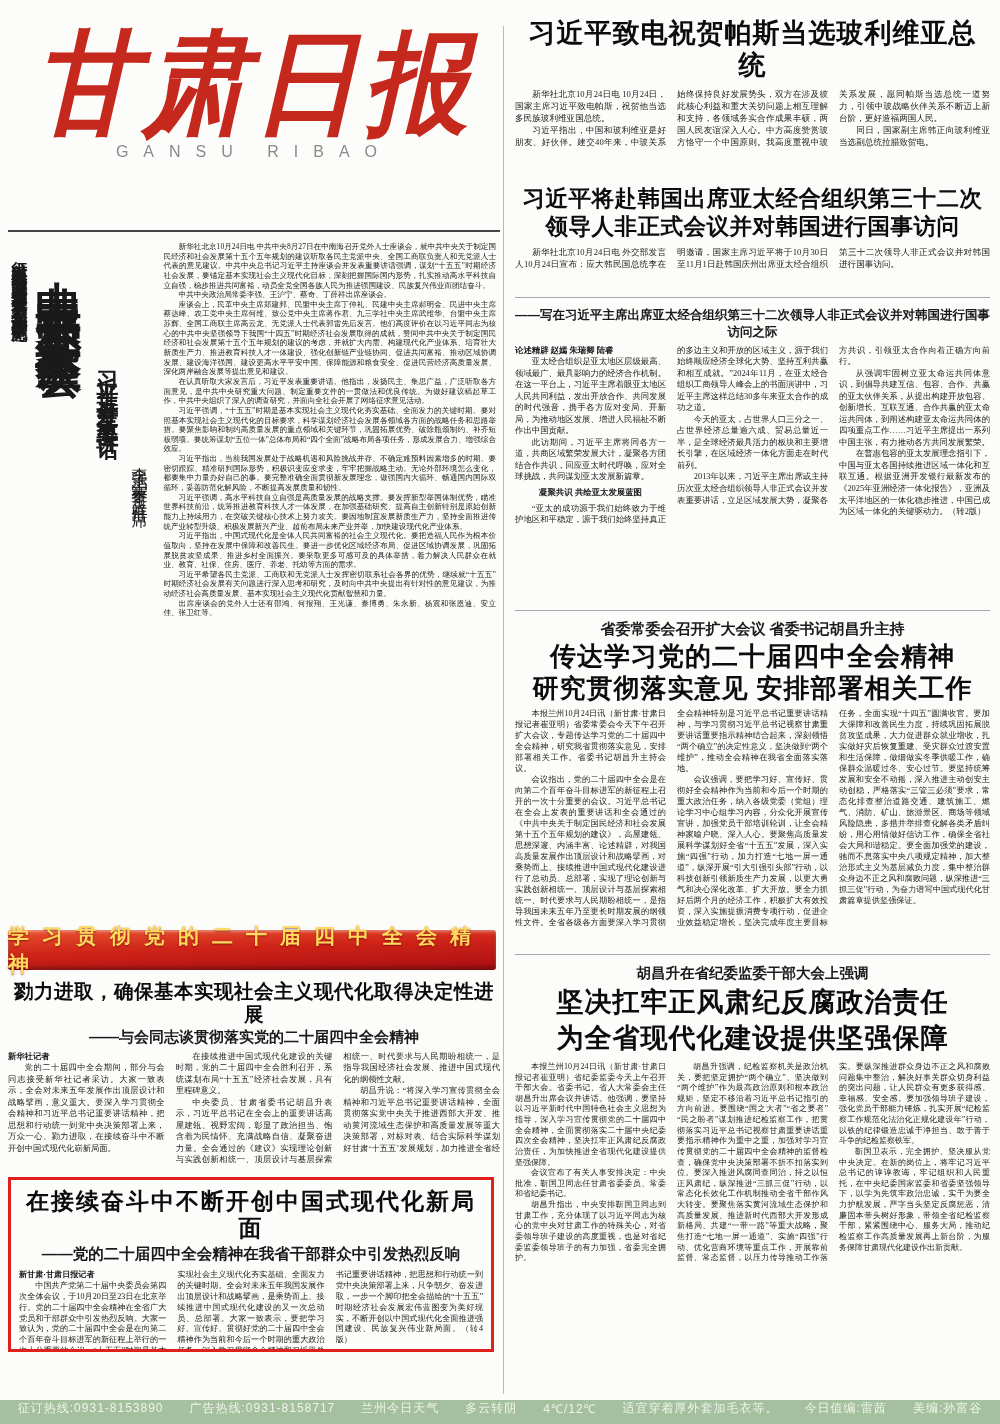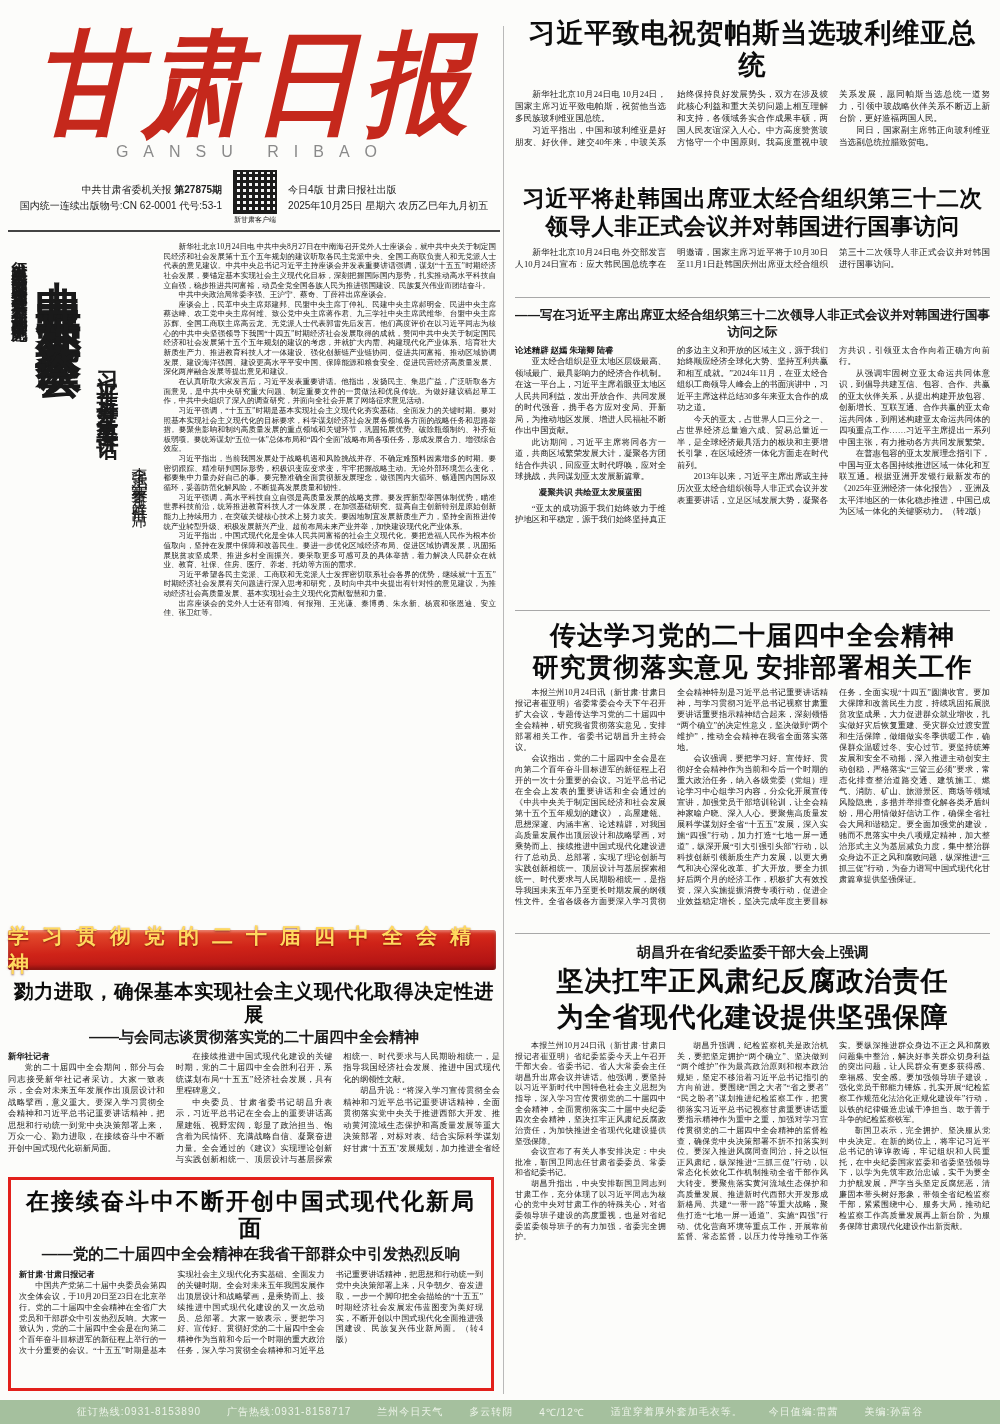--- a/index.html
+++ b/index.html
@@ -112,21 +112,6 @@
       <div class="masthead">
         <div class="brand">甘肃日报</div>
         <div class="pinyin">GANSU RIBAO</div>
-        <div class="mast-info">
-          <div class="blk l">
-            <span>中共甘肃省委机关报</span>
-            <b>第27875期</b><br>
-            <span>国内统一连续出版物号:CN 62-0001 代号:53-1</span>
-          </div>
-          <div class="qr-wrap">
-            <div class="qr"></div>
-            <div class="qr-label">新甘肃客户端</div>
-          </div>
-          <div class="blk r">
-            <span>今日4版 甘肃日报社出版</span><br>
-            <span>2025年10月25日 星期六 农历乙巳年九月初五</span>
-          </div>
-        </div>
       </div>
 
       <div class="lead">

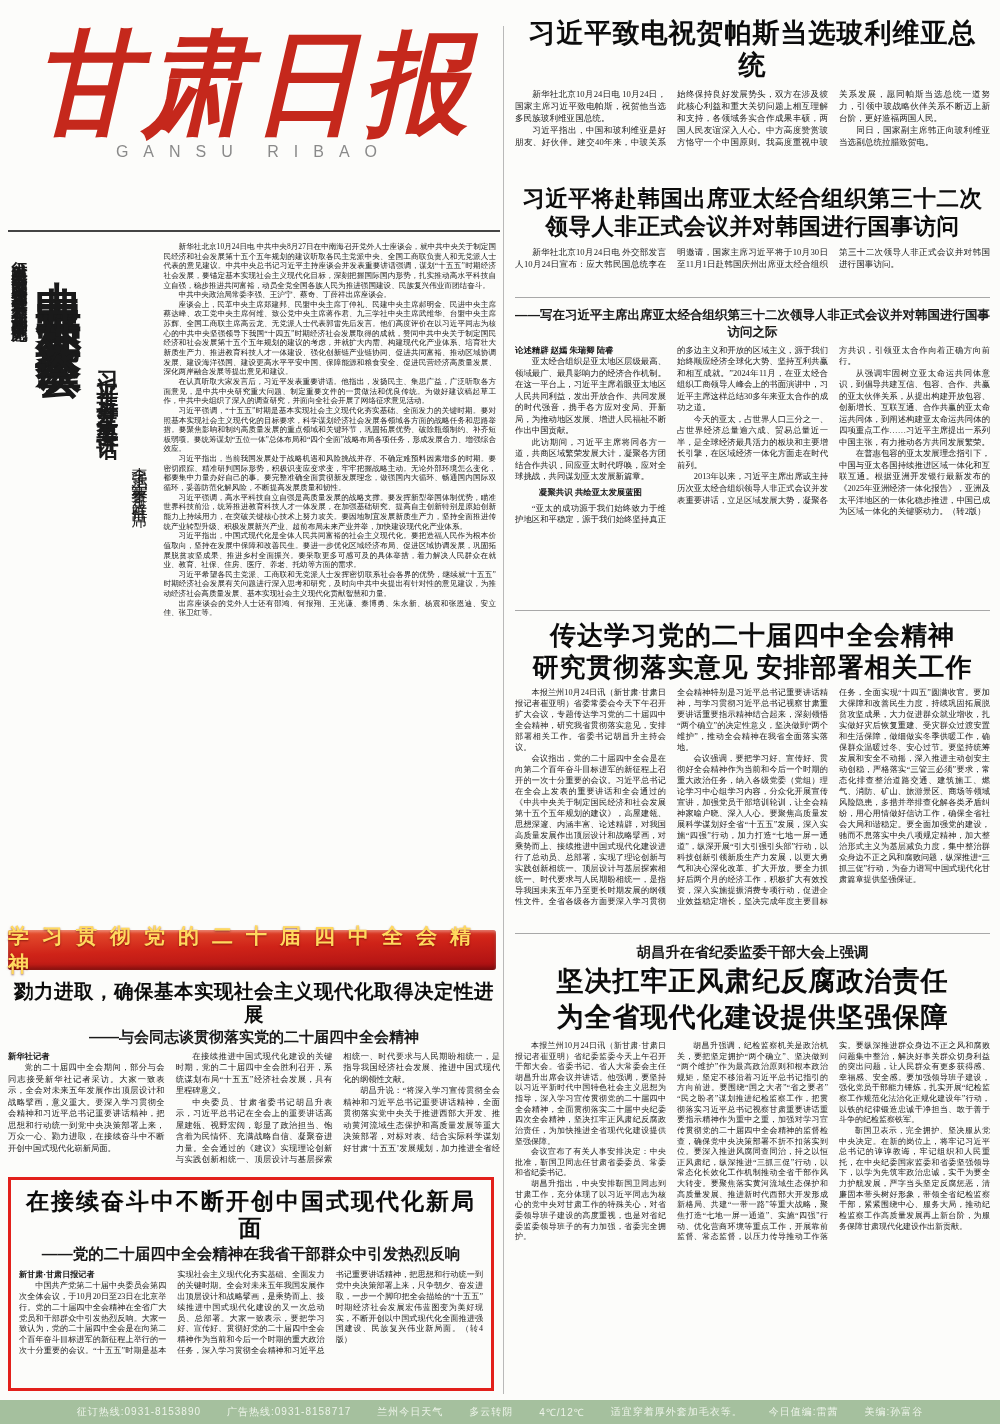--- a/index.html
+++ b/index.html
@@ -200,6 +200,7 @@
       <hr class="hr">
 
       <div>
+        <div class="kicker sc-kicker">省委常委会召开扩大会议 省委书记胡昌升主持</div>
         <div class="art-title sc-title">传达学习党的二十届四中全会精神</div>
         <div class="art-title sc-title">研究贯彻落实意见 安排部署相关工作</div>
         <div class="cols3 sc-body">

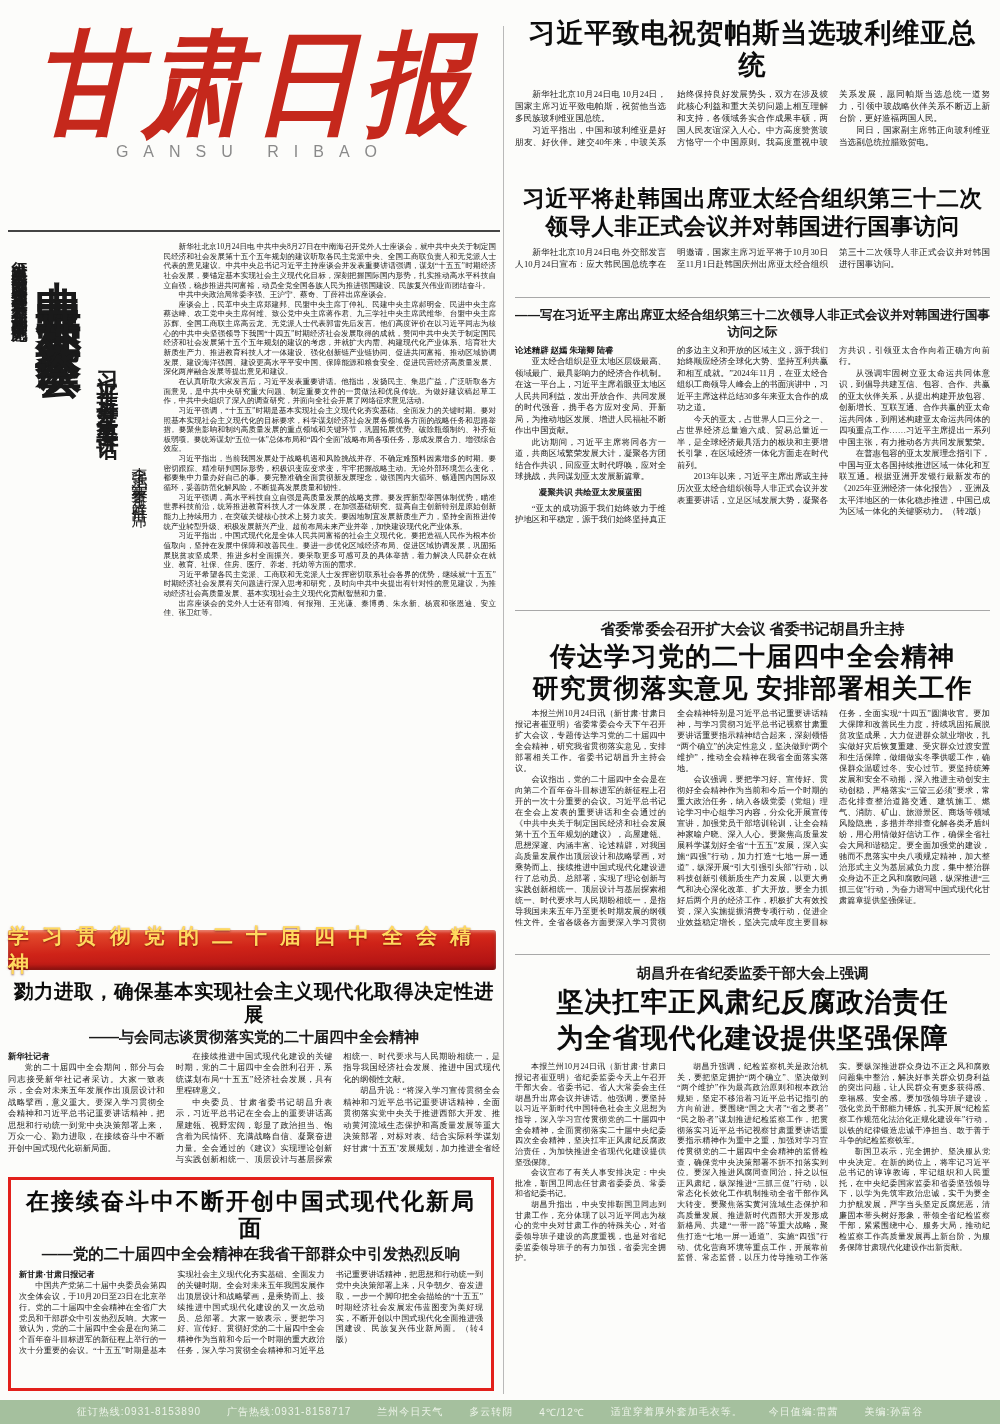--- a/index.html
+++ b/index.html
@@ -72,7 +72,7 @@
   .unity-body{height:118px;font-size:8.3px;line-height:1.38;margin-top:4px;}
 
   .redbox{flex:none;border:3px solid #e2201b;margin:8px 6px 4px 0;padding:6px 8px 4px 8px;
-          box-sizing:border-box;height:214px;overflow:hidden;}
+          box-sizing:border-box;height:175px;overflow:hidden;}
   .redbox-title{font-size:23px;letter-spacing:2px;}
   .redbox-sub{font-size:15.5px;margin-top:2px;}
   .redbox-body{height:104px;font-size:8.1px;line-height:1.34;margin-top:5px;}

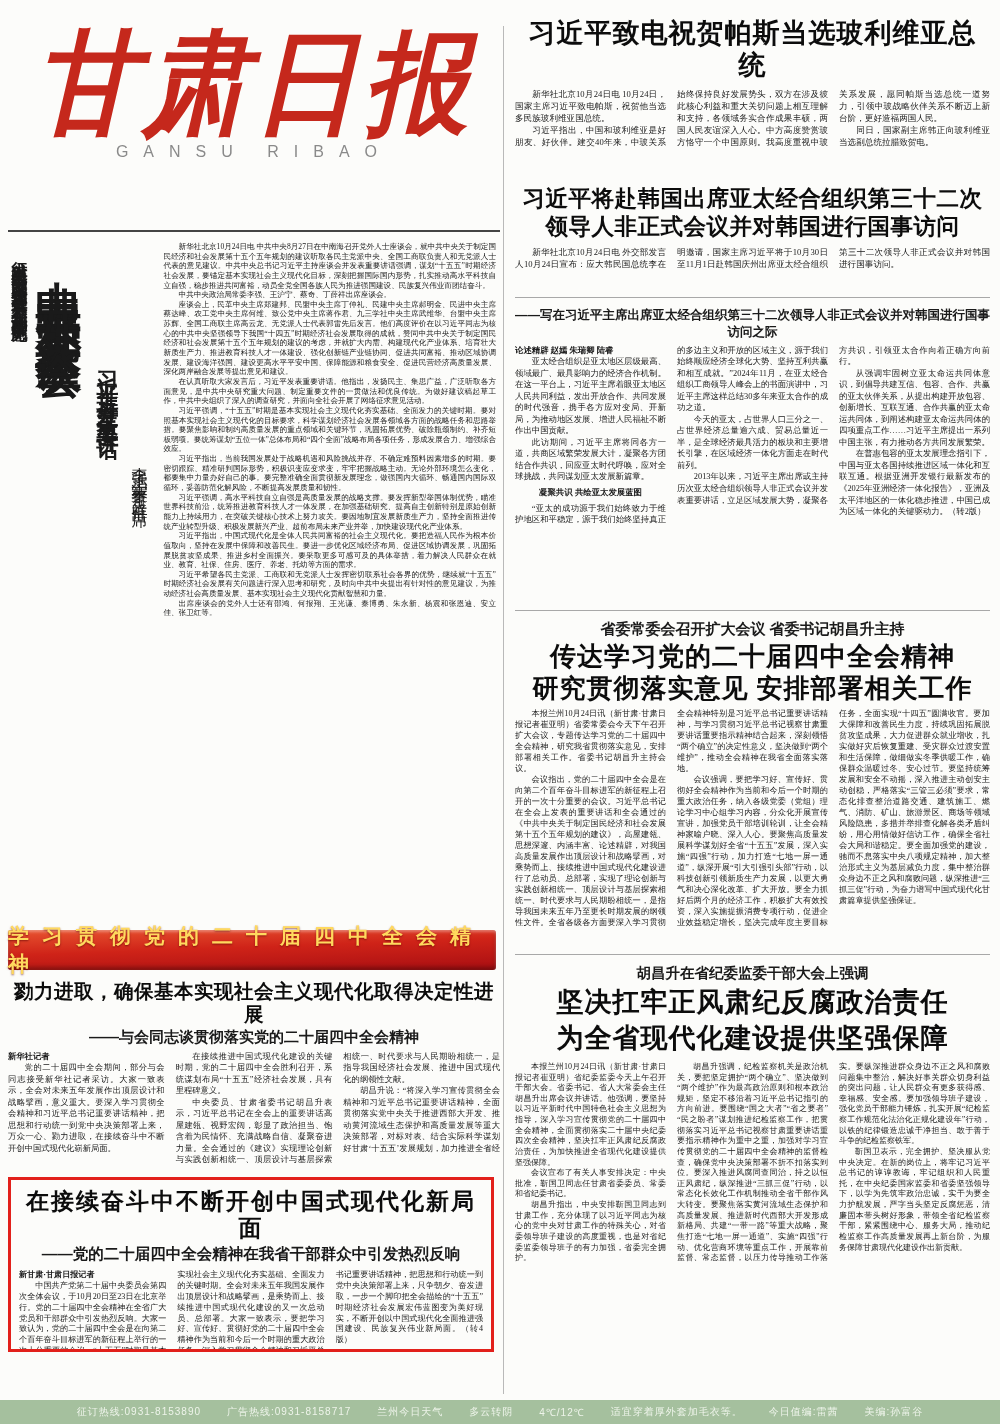--- a/index.html
+++ b/index.html
@@ -97,9 +97,9 @@
   .disc-body{flex:1;font-size:8.0px;line-height:1.33;margin-top:5px;}
 
   
-  .footer{flex:none;height:24px;background:#a5c09e;display:flex;align-items:center;
+  .footer{flex:none;height:24px;background:#a5c09e;display:flex;
           justify-content:center;gap:26px;font-family:"Liberation Sans",sans-serif;
-          font-size:10px;color:#eef4ea;letter-spacing:1px;}
+          font-size:12px;color:#eef4ea;letter-spacing:1px;}
 </style>
 </head>
 <body>

